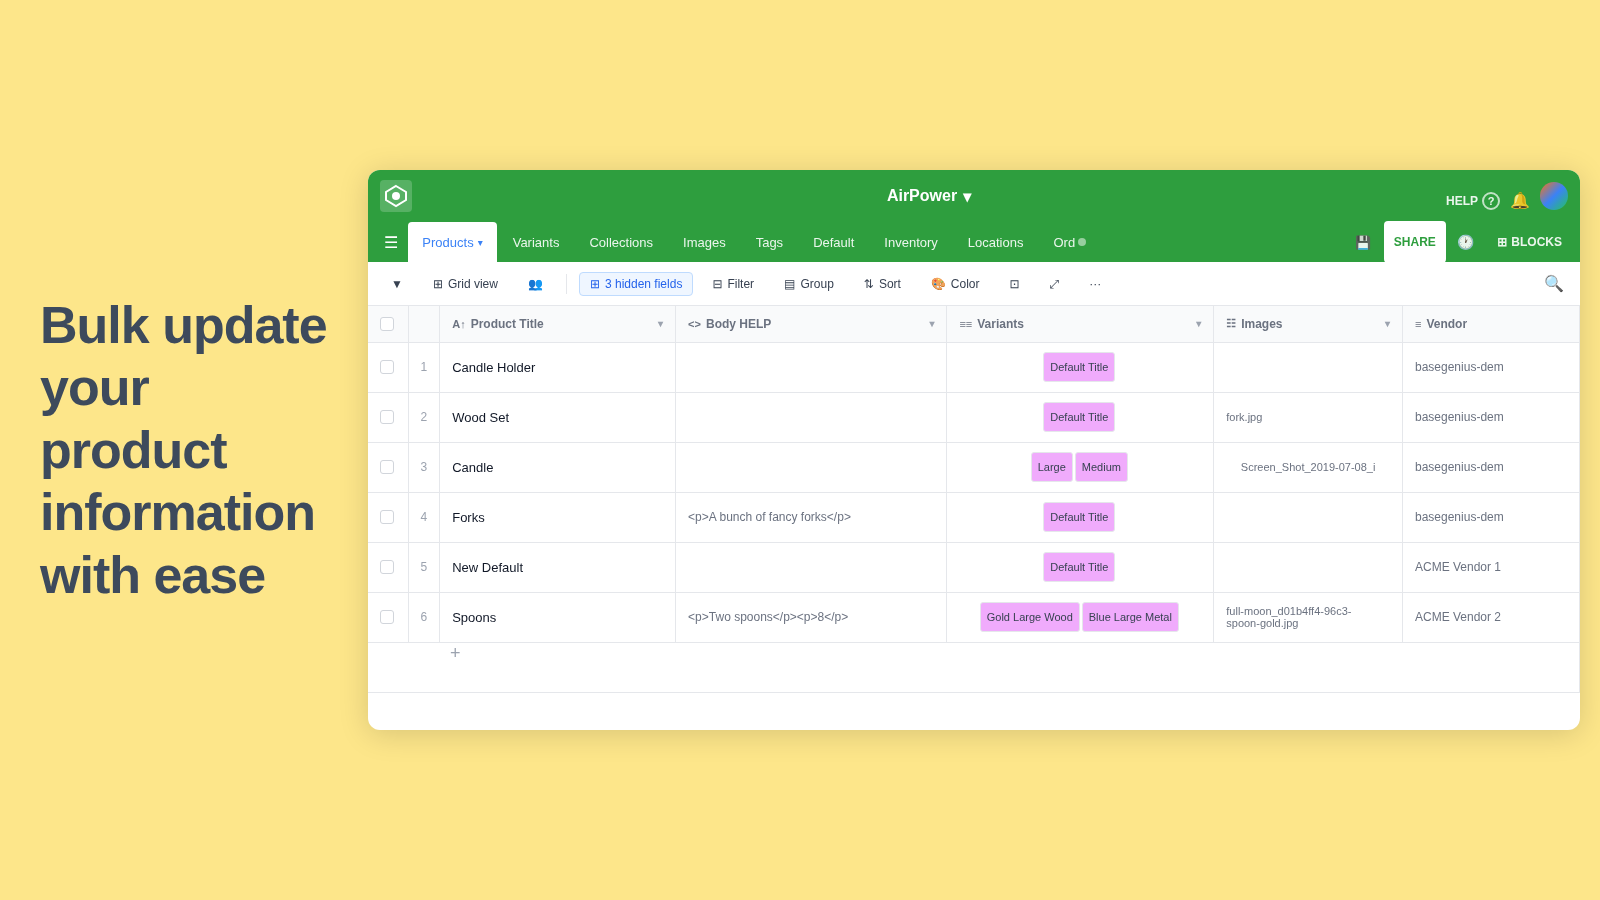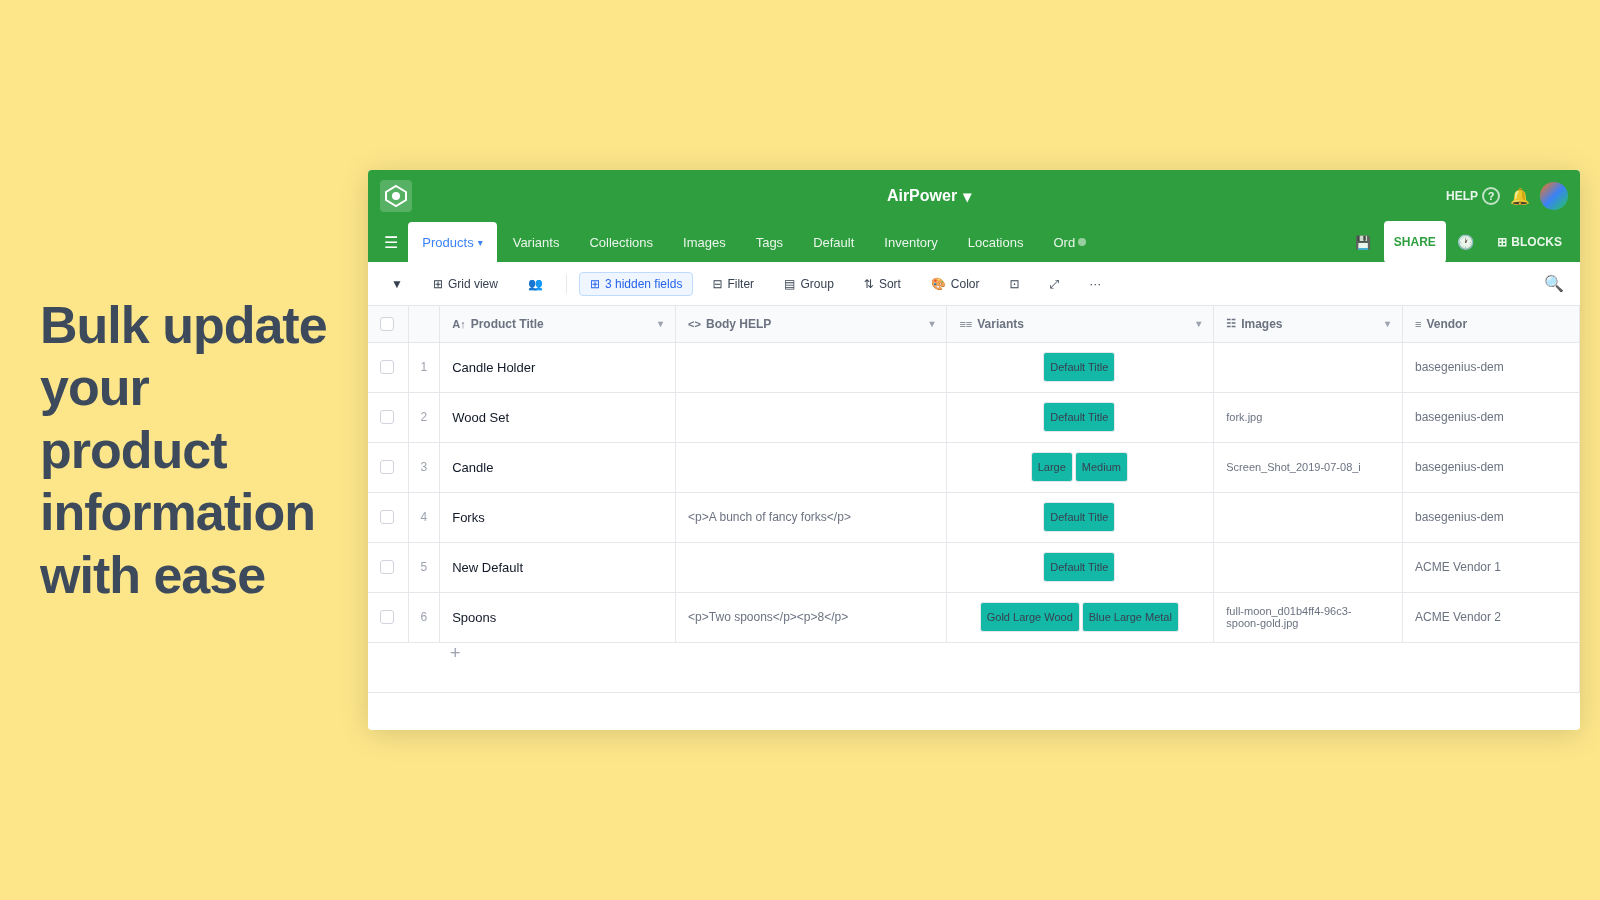--- a/index.html
+++ b/index.html
@@ -28,7 +28,7 @@
       flex: 1;
       height: 560px;
       background: #fff;
-      border-radius: 4px;
+      border-radius: 12px;
       overflow: hidden;
       box-shadow: 0 4px 30px rgba(0,0,0,0.15);
       margin-right: 20px;

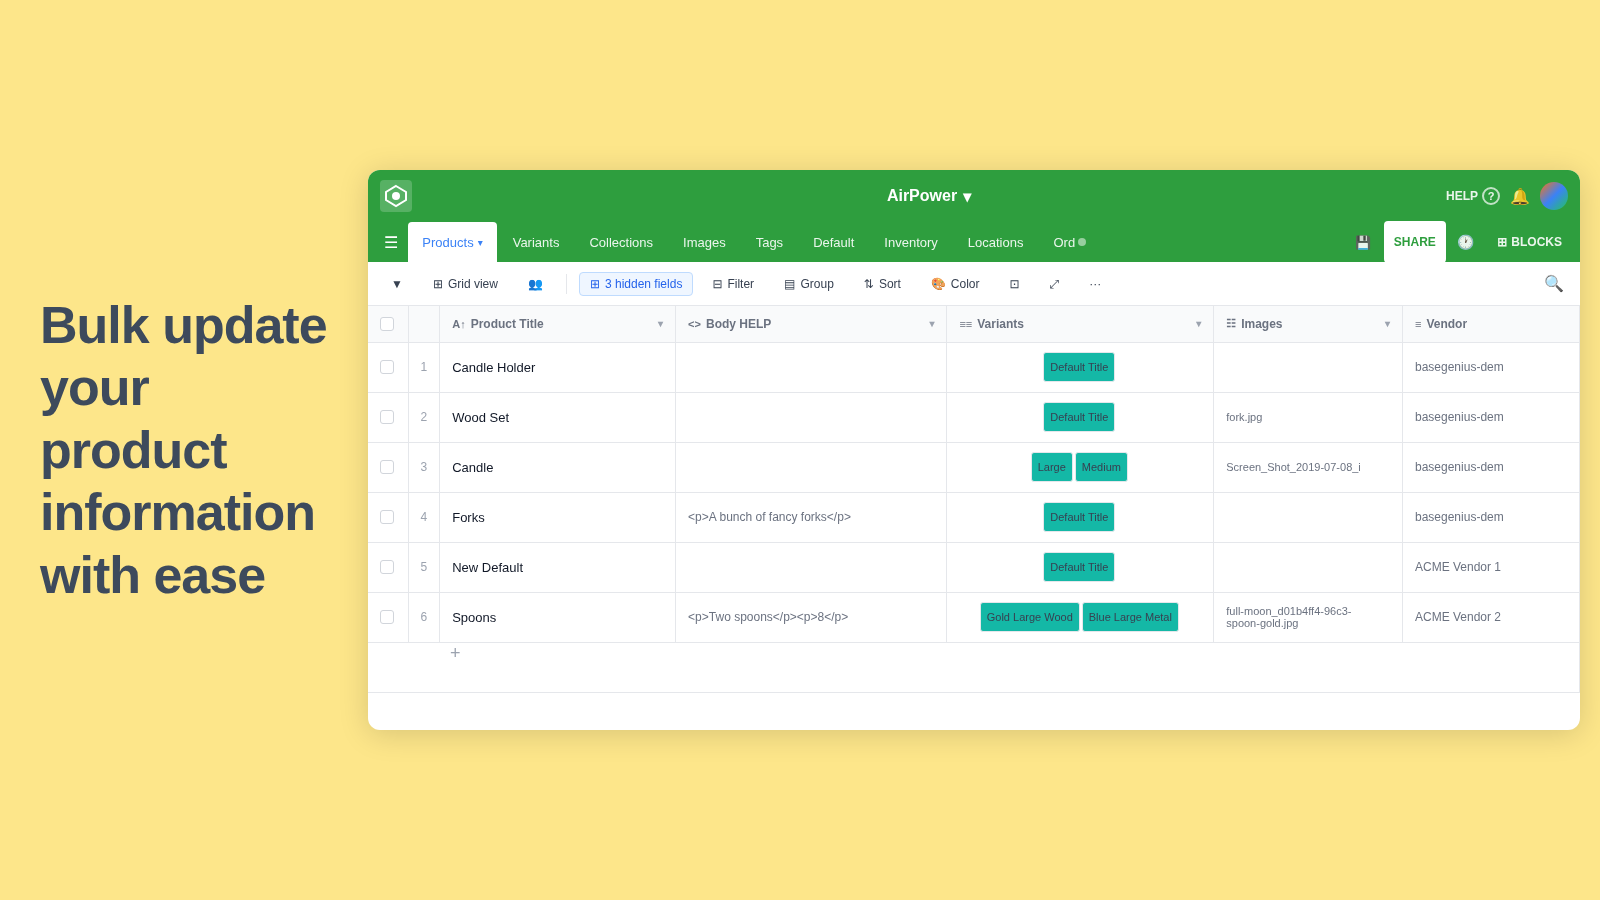--- a/index.html
+++ b/index.html
@@ -65,7 +65,7 @@
     }
     .top-bar-right {
       display: flex;
-      align-items: center;
+      align-items: flex-end;
       gap: 10px;
       font-size: 12px;
       color: rgba(255,255,255,0.9);

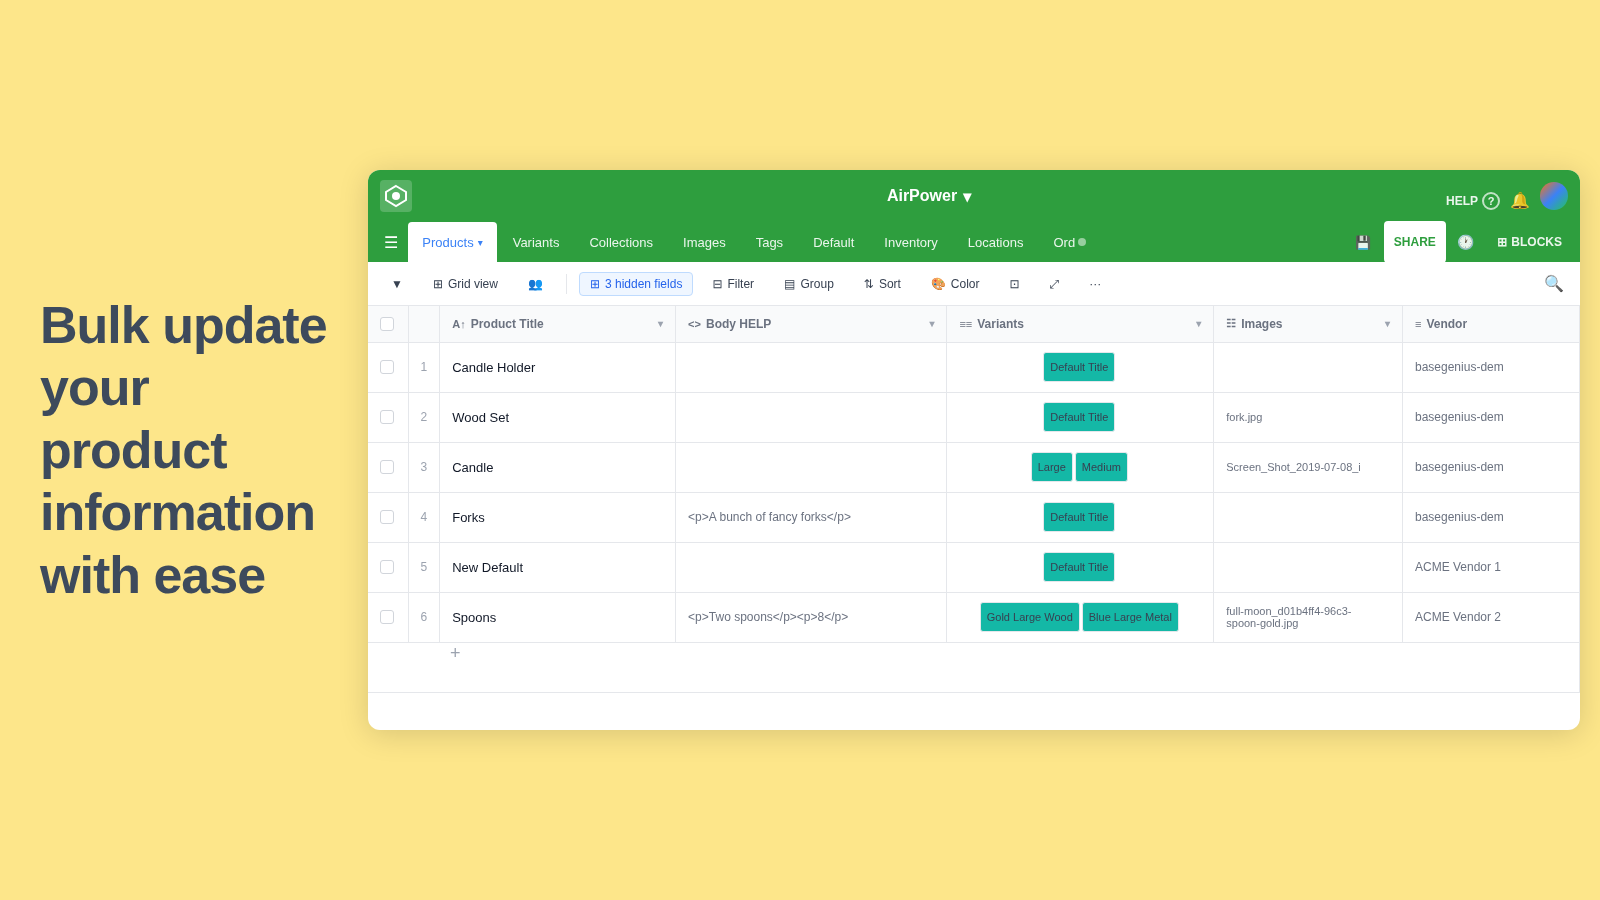--- a/index.html
+++ b/index.html
@@ -242,7 +242,7 @@
     }
     .tag-chip {
       display: inline-block;
-      background: #14b8a6;
+      background: #f0abfc;
       border: 1px solid #e5e7eb;
       border-radius: 3px;
       padding: 8px 6px;

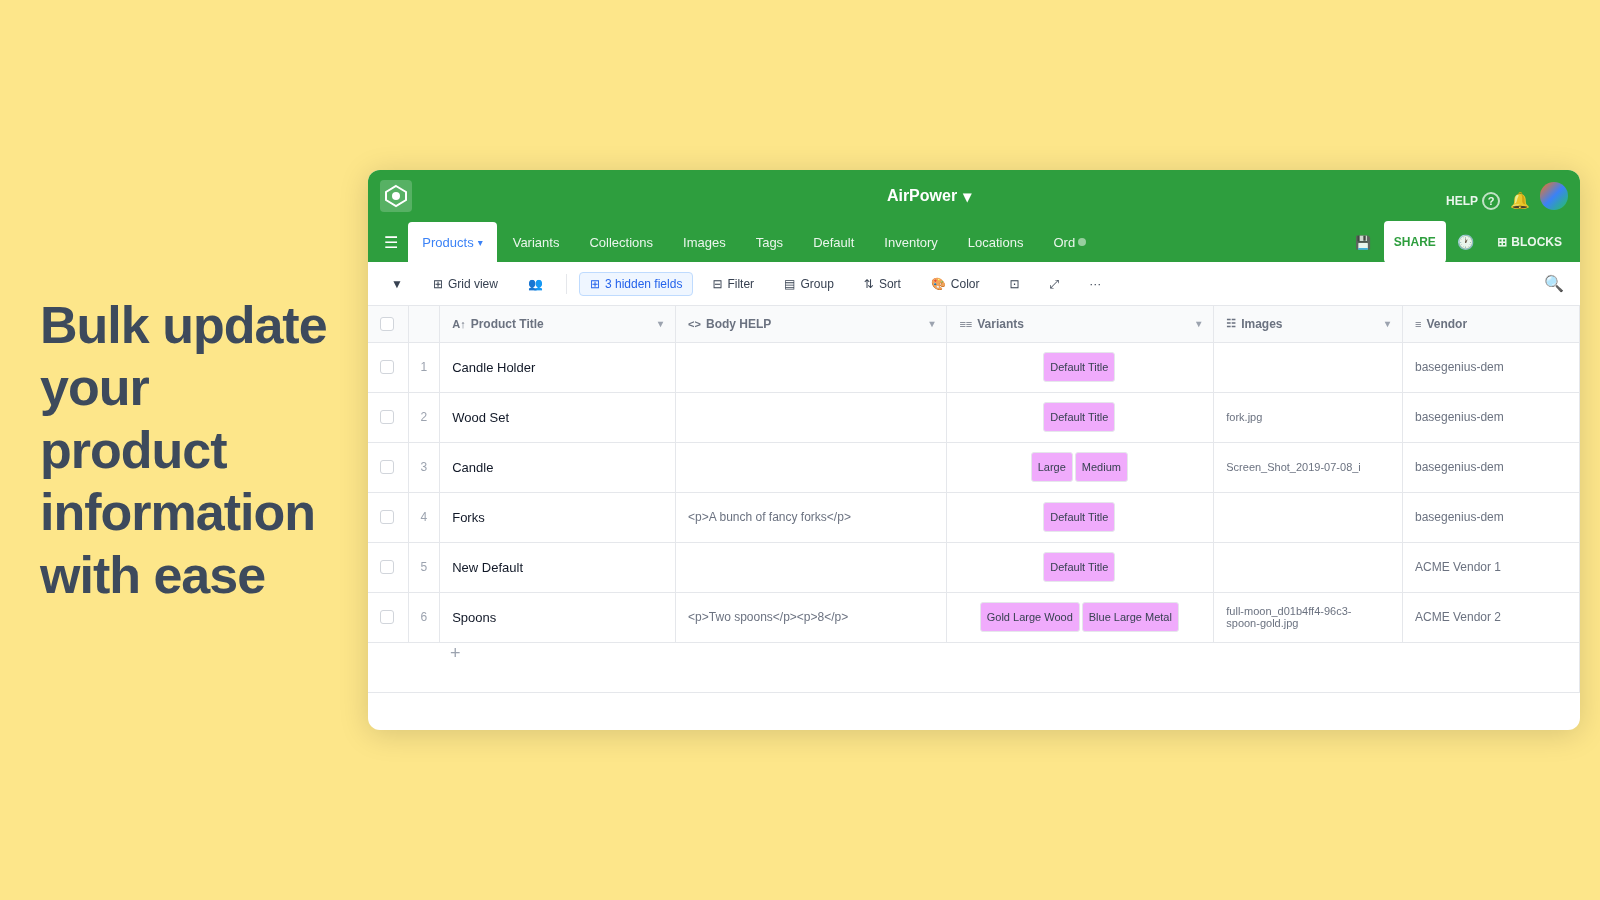--- a/index.html
+++ b/index.html
@@ -531,7 +531,7 @@
             </td>
             <td class="images-col">
               <div class="cell-inner">
-                <span class="cell-text-gray" style="font-size: 11px;">Screen_Shot_2019-07-08_i</span>
+                <span class="cell-text-gray" style="font-size: 11px; text-align: center;">Screen_Shot_2019-07-08_i</span>
               </div>
             </td>
             <td class="vendor-col">

